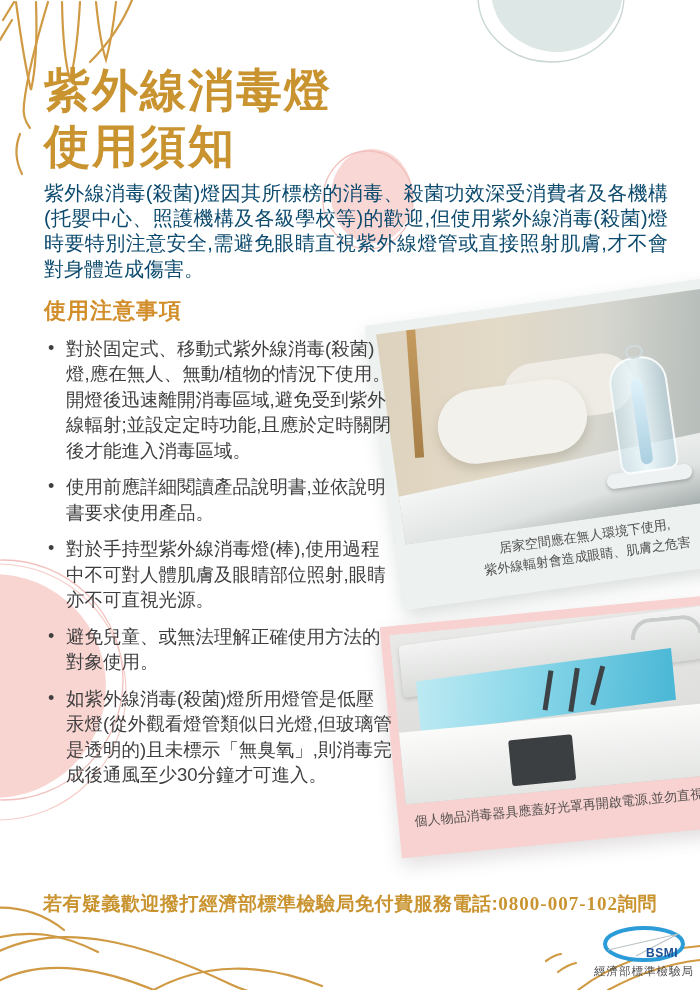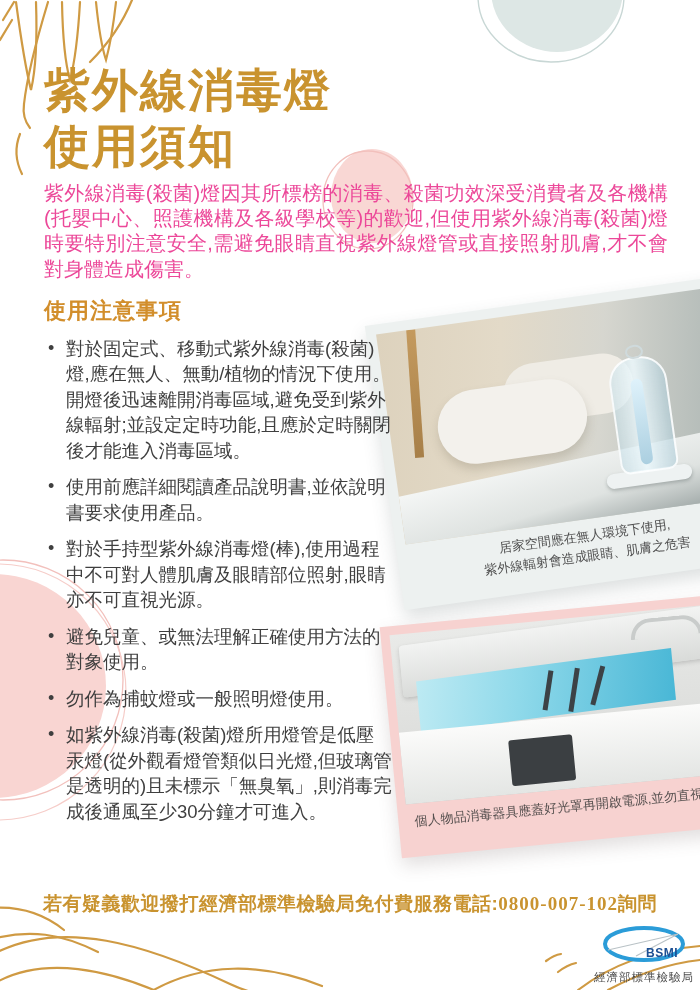--- a/index.html
+++ b/index.html
@@ -15,7 +15,7 @@
   }
   .content{position:absolute;left:44px;top:181px;width:624px;z-index:2;}
   .intro{
-    margin:0;font-size:20px;line-height:1.26;color:#ec4899;text-align:justify;
+    margin:0;font-size:20px;line-height:1.26;color:#0c4a6e;text-align:justify;
   }
   .section-heading{
     margin:14px 0 10px 0;font-size:22px;font-weight:bold;color:#d28e2b;letter-spacing:1px;

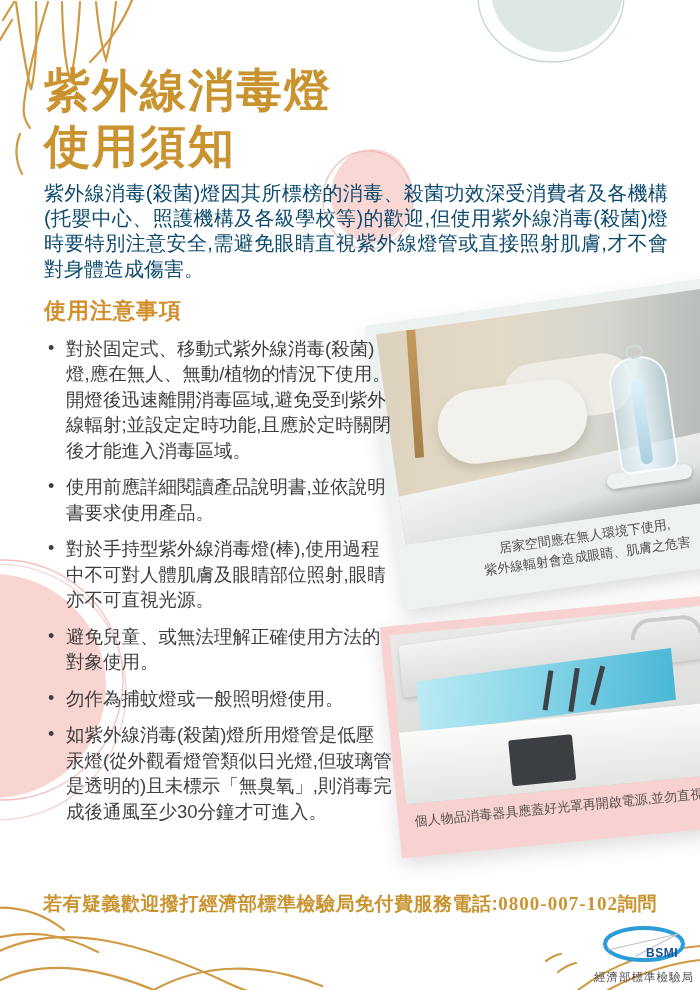--- a/index.html
+++ b/index.html
@@ -140,7 +140,6 @@
       <li>使用前應詳細閱讀產品說明書,並依說明書要求使用產品。</li>
       <li>對於手持型紫外線消毒燈(棒),使用過程中不可對人體肌膚及眼睛部位照射,眼睛亦不可直視光源。</li>
       <li>避免兒童、或無法理解正確使用方法的對象使用。</li>
-      <li>勿作為捕蚊燈或一般照明燈使用。</li>
       <li>如紫外線消毒(殺菌)燈所用燈管是低壓汞燈(從外觀看燈管類似日光燈,但玻璃管是透明的)且未標示「無臭氧」,則消毒完成後通風至少30分鐘才可進入。</li>
     </ul>
   </div>

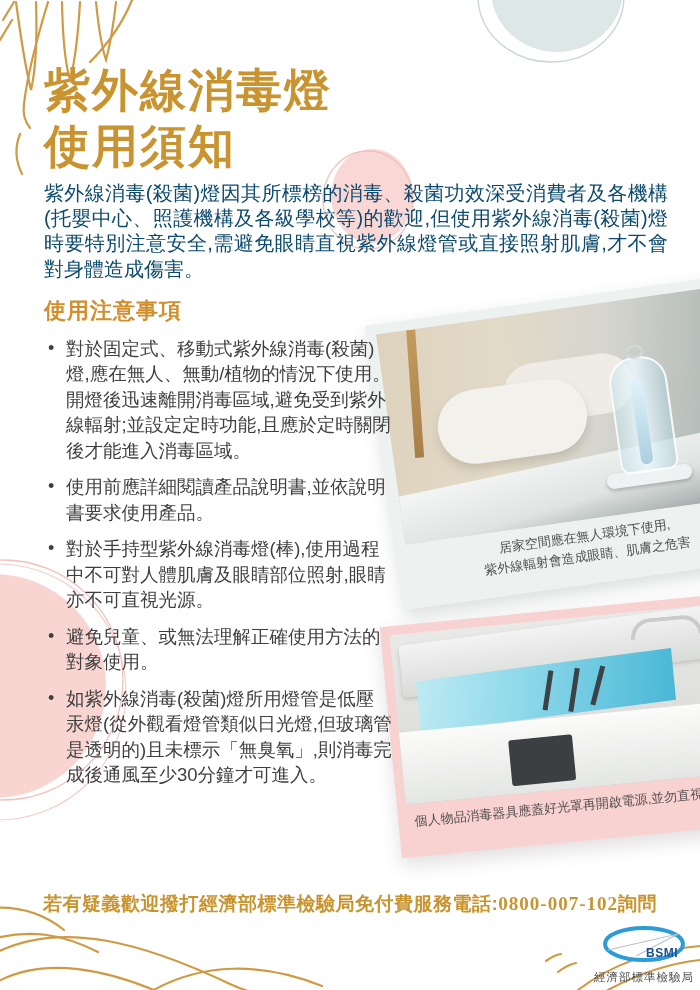--- a/index.html
+++ b/index.html
@@ -86,7 +86,7 @@
   .logo-abbr{
     position:absolute;right:8px;bottom:4px;font-size:12px;font-weight:bold;color:#1c4f93;letter-spacing:.5px;
   }
-  .logo-org{margin-top:6px;font-size:11.5px;color:#4a4a4a;letter-spacing:1px;white-space:nowrap;}
+  .logo-org{margin-top:0;font-size:11.5px;color:#4a4a4a;letter-spacing:1px;white-space:nowrap;}
 </style>
 </head>
 <body>

